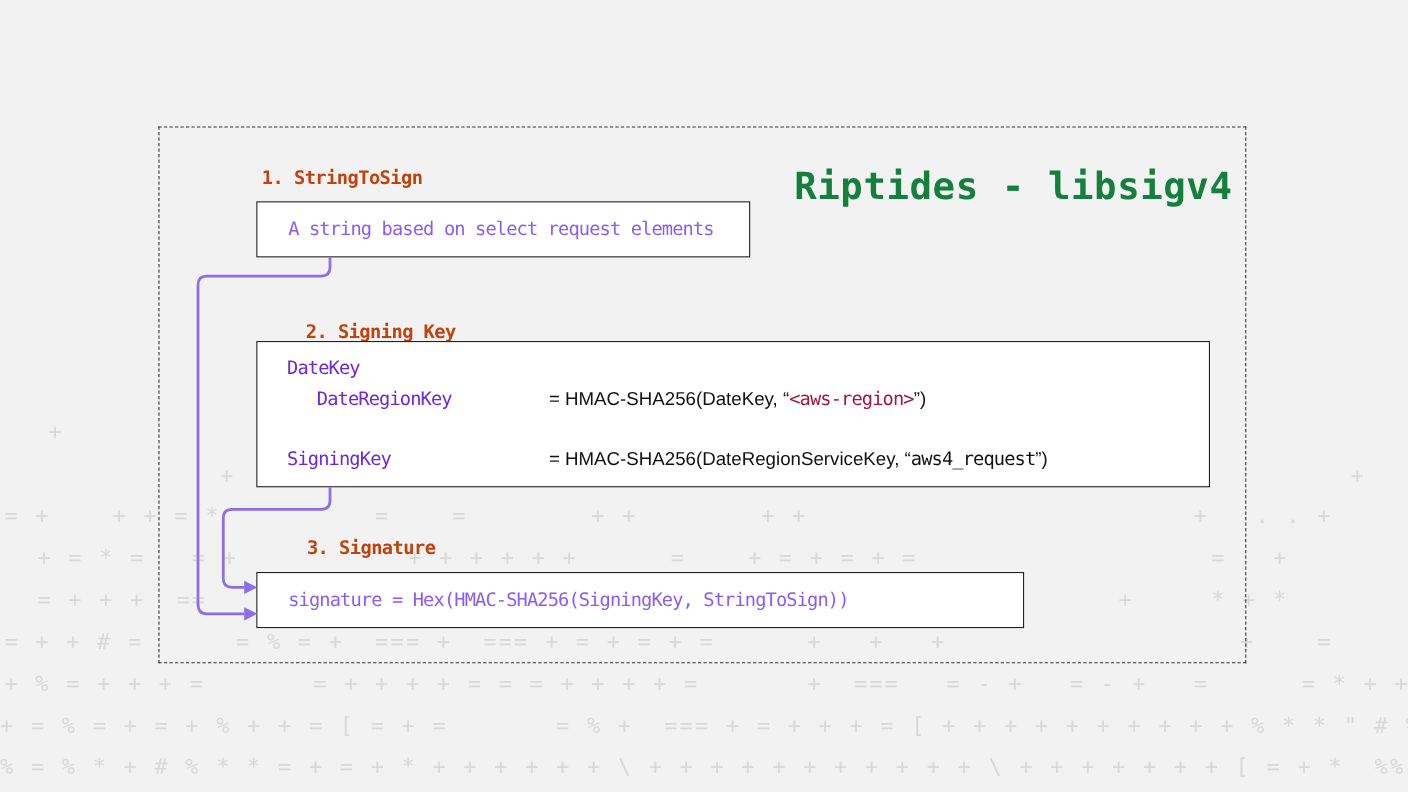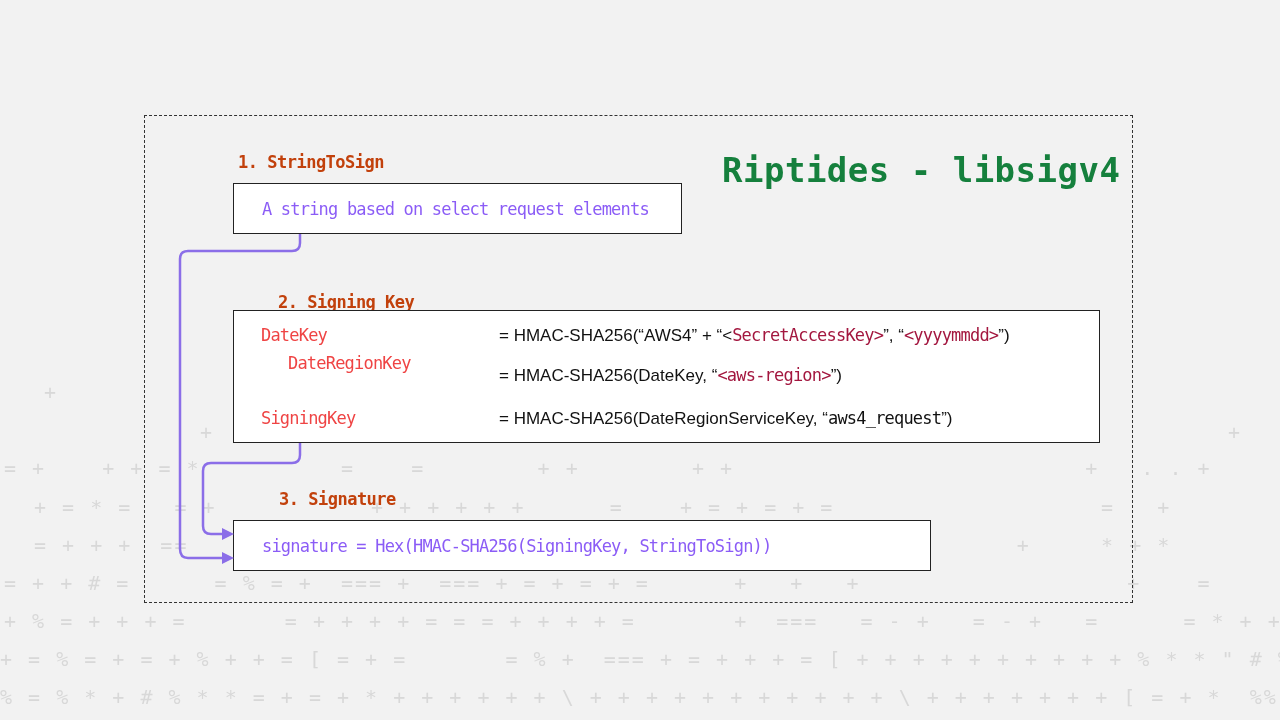--- a/index.html
+++ b/index.html
@@ -47,7 +47,7 @@
     letter-spacing:-0.8px;
     color:#8b5cf6; white-space:pre;
   }
-  .key-row { position:absolute; left:27px; font-size:17px; white-space:pre; color:#ef4444;
+  .key-row { position:absolute; left:27px; font-size:17px; white-space:pre; color:#6d28d9;
     font-family:"DejaVu Sans Mono", monospace; letter-spacing:-0.8px; }
   .key-expr { position:absolute; left:265px; font-size:17px; white-space:pre; color:#111;
     font-family:"Liberation Sans", sans-serif; }

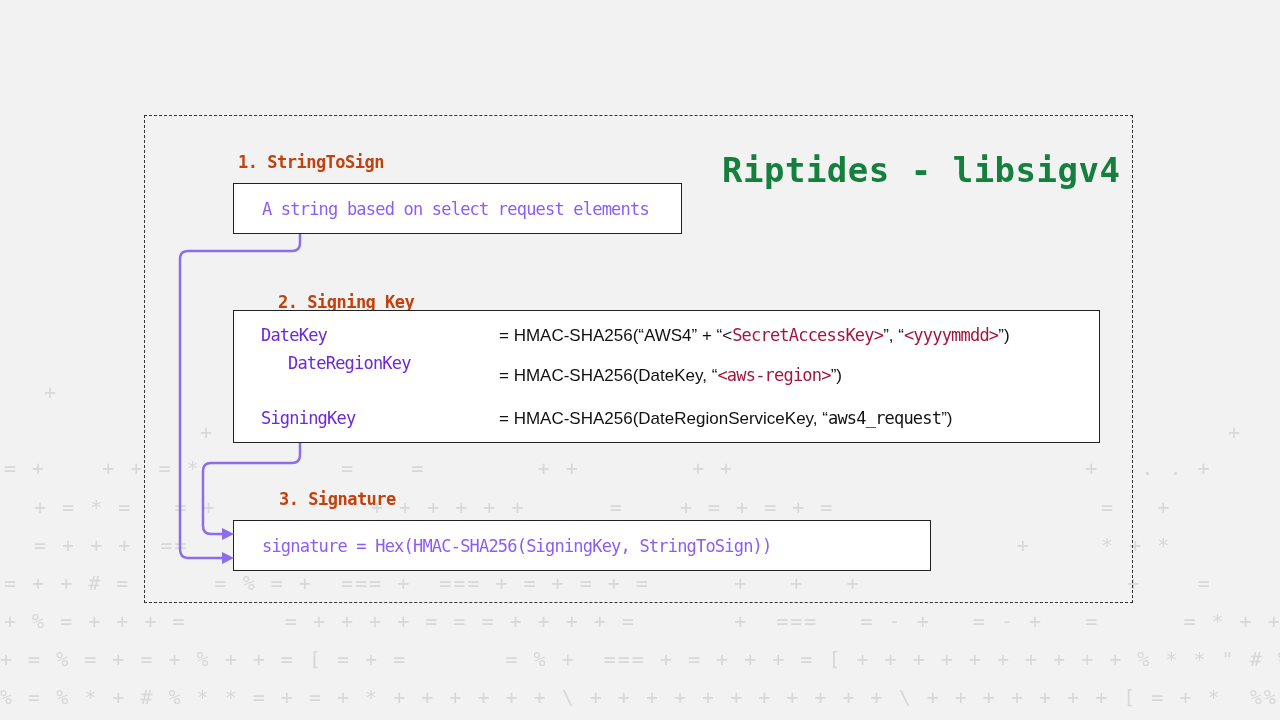--- a/index.html
+++ b/index.html
@@ -83,7 +83,6 @@
 <div class="label" style="left:238px; top:292px;margin-left:40px;">2. Signing Key</div>
 <div class="box" style="left:233px; top:310px; width:867px; height:133px;">
   <div class="key-row" style="top:14px;">DateKey</div>
-  <div class="key-expr" style="top:14px;"><span>= HMAC-SHA256(“AWS4” + “&lt;</span><span class="red">SecretAccessKey&gt;</span><span>”, “</span><span class="red">&lt;yyyymmdd&gt;</span><span>”)</span></div>
 
   <div class="key-row" style="top:42px;margin-left:27px;">DateRegionKey</div>
   <div class="key-expr" style="top:42px;margin-top:12px;"><span>= HMAC-SHA256(DateKey, “</span><span class="red">&lt;aws-region&gt;</span><span>”)</span></div>

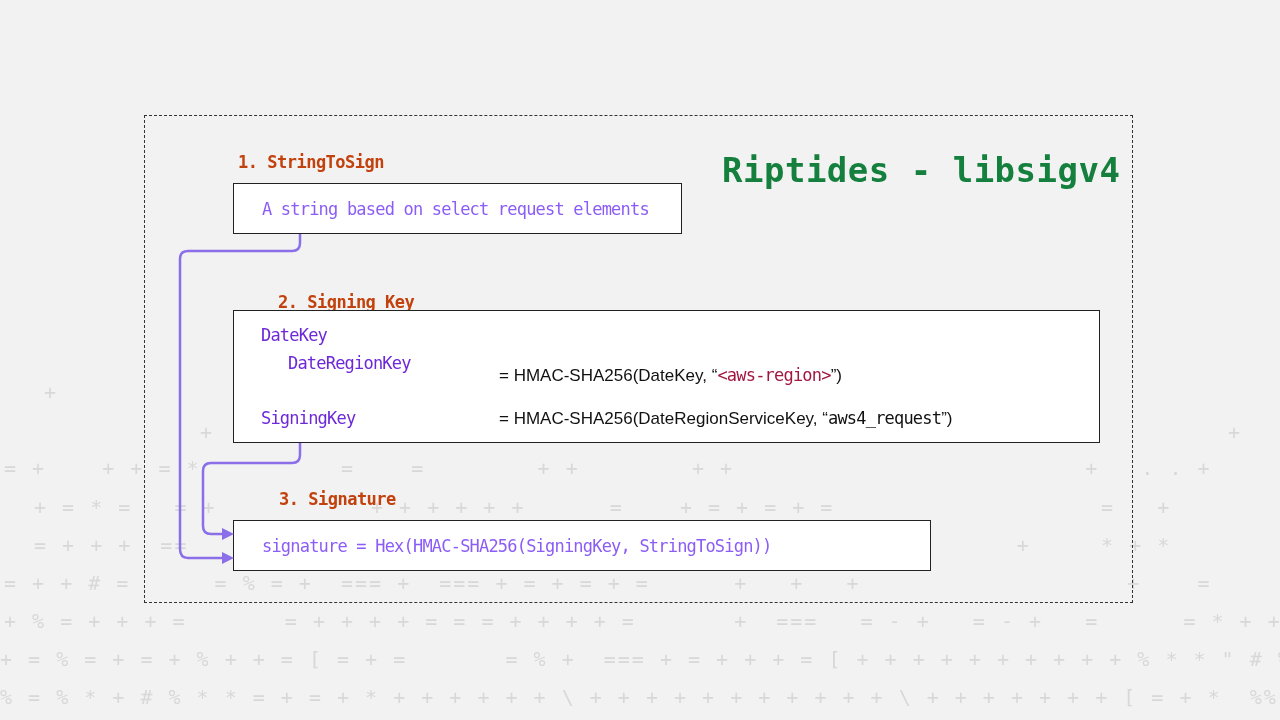--- a/index.html
+++ b/index.html
@@ -85,7 +85,7 @@
   <div class="key-row" style="top:14px;">DateKey</div>
 
   <div class="key-row" style="top:42px;margin-left:27px;">DateRegionKey</div>
-  <div class="key-expr" style="top:42px;margin-top:12px;"><span>= HMAC-SHA256(DateKey, “</span><span class="red">&lt;aws-region&gt;</span><span>”)</span></div>
+  <div class="key-expr" style="top:42px;"><span>= HMAC-SHA256(DateKey, “</span><span class="red">&lt;aws-region&gt;</span><span>”)</span></div>
 
 
   <div class="key-row" style="top:97px;">SigningKey</div>

